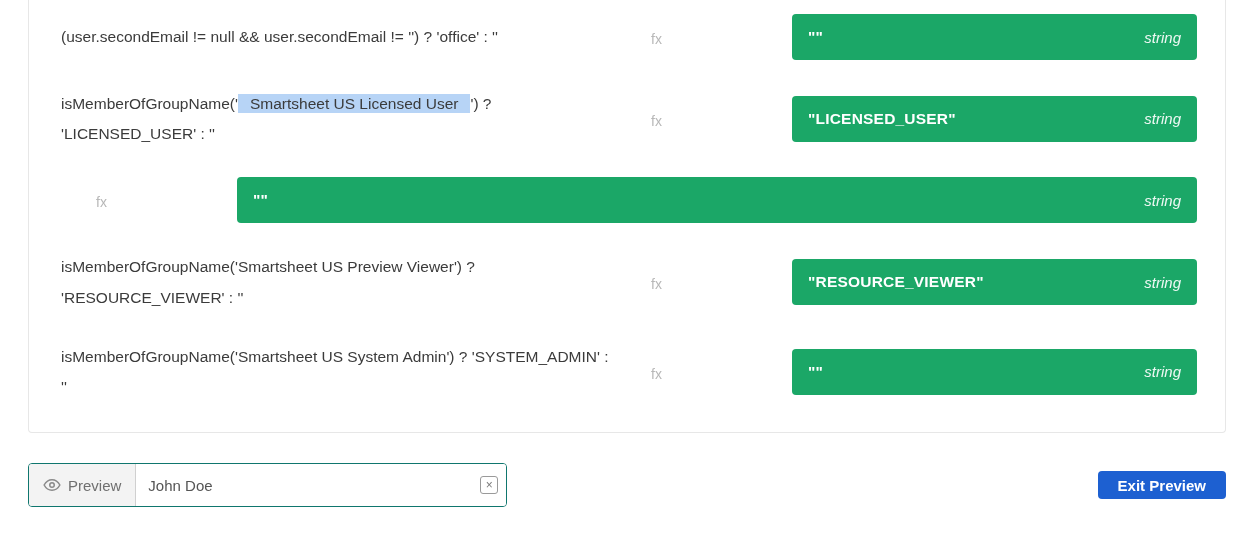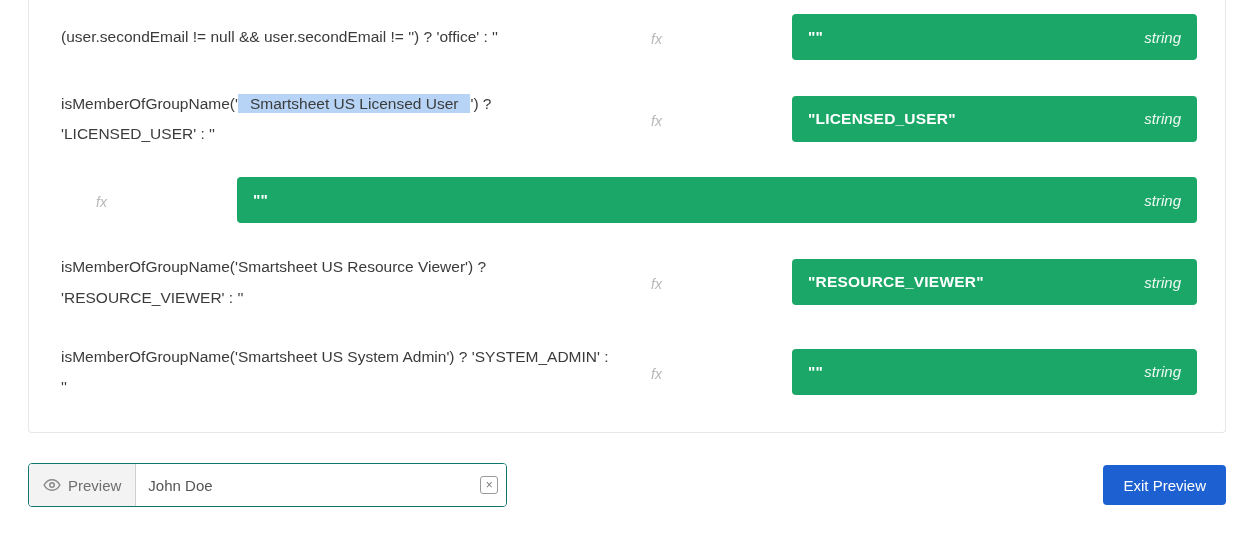--- a/index.html
+++ b/index.html
@@ -38,7 +38,6 @@
     }
     .fx {
       color: #b8b8b8;
-      font-style: italic;
       font-size: 14px;
       user-select: none;
     }

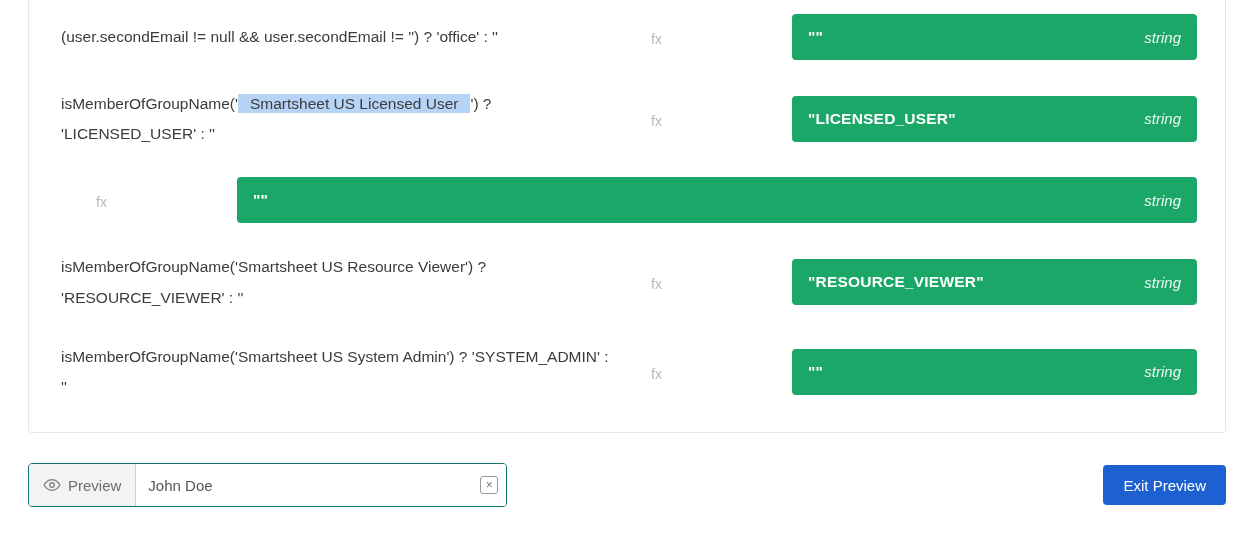--- a/index.html
+++ b/index.html
@@ -201,7 +201,7 @@
 
   <div class="row">
     <div class="col-expr">
-      <span>isMemberOfGroupName('Smartsheet US Resource Viewer') ? 'RESOURCE_VIEWER' : ''</span>
+      <span>isMemberOfGroupName('Smartsheet US Preview Viewer') ? 'RESOURCE_VIEWER' : ''</span>
     </div>
     <div class="col-fx">
       <span class="fx">fx</span>

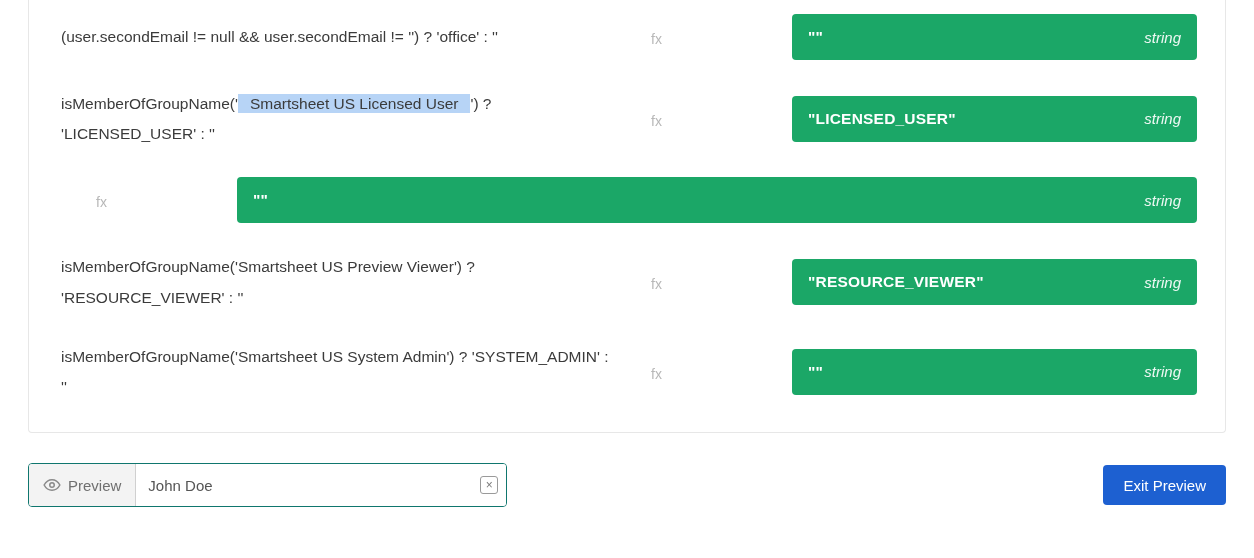--- a/index.html
+++ b/index.html
@@ -140,9 +140,9 @@
       border: none;
       border-radius: 4px;
       padding: 0 20px;
-      height: 40px;
-      font-size: 15px;
-      font-weight: 400;
+      height: 28px;
+      font-size: 15px;
+      font-weight: 700;
       cursor: pointer;
     }
     .eye-icon {

